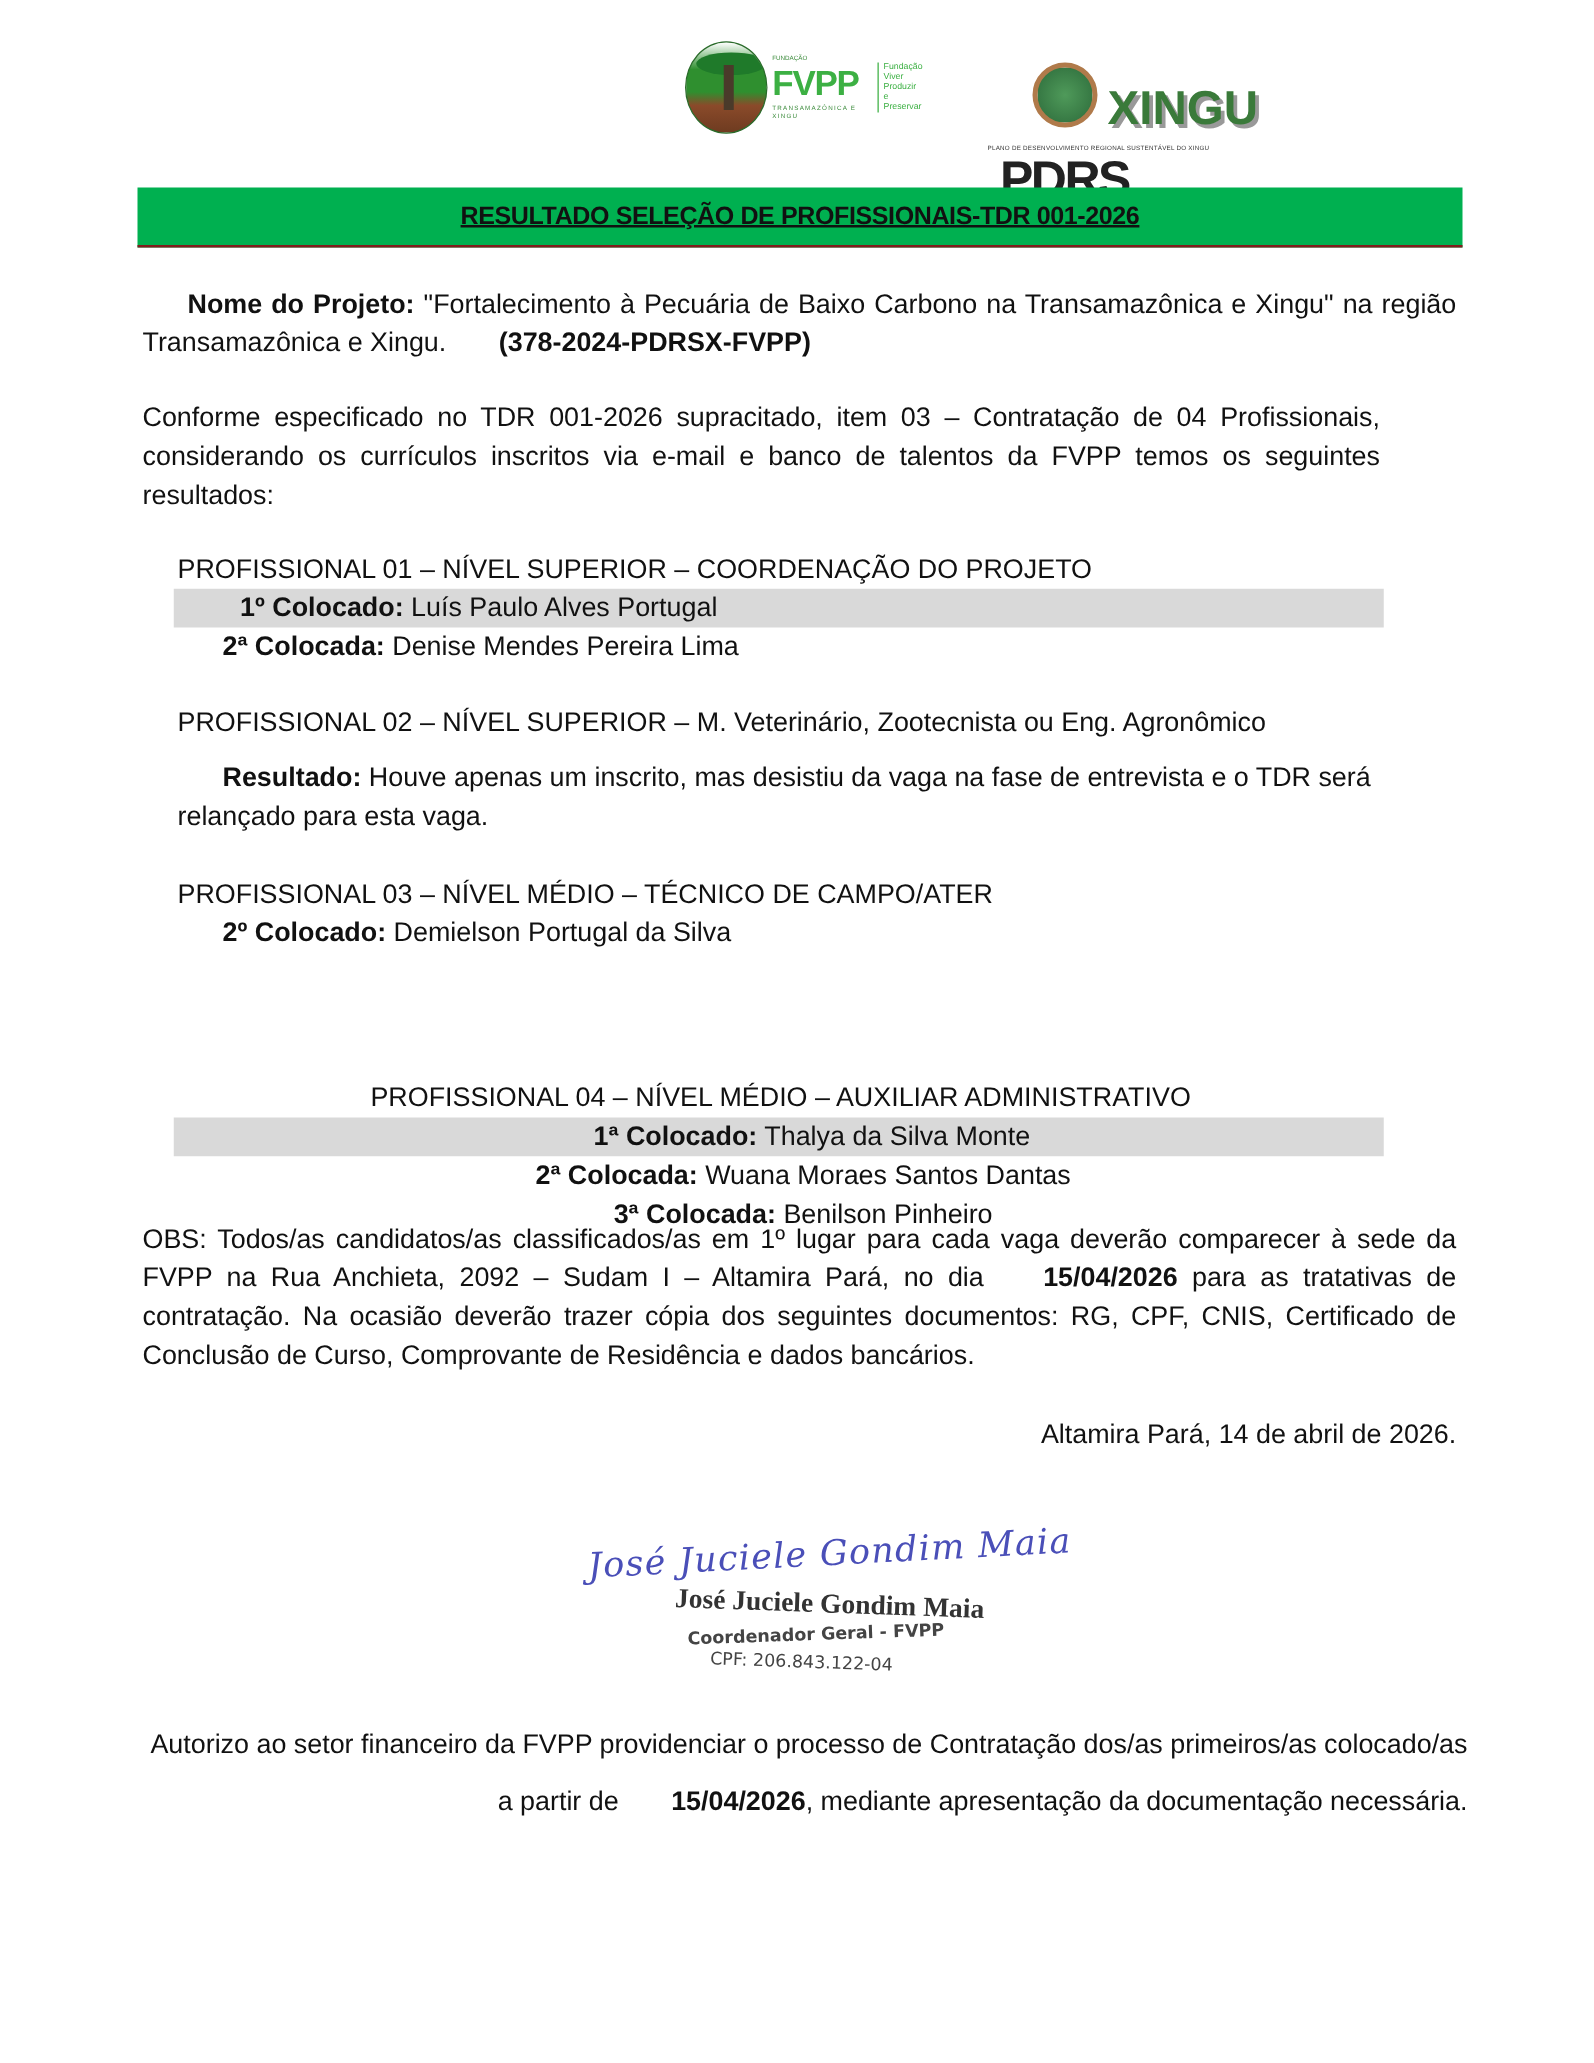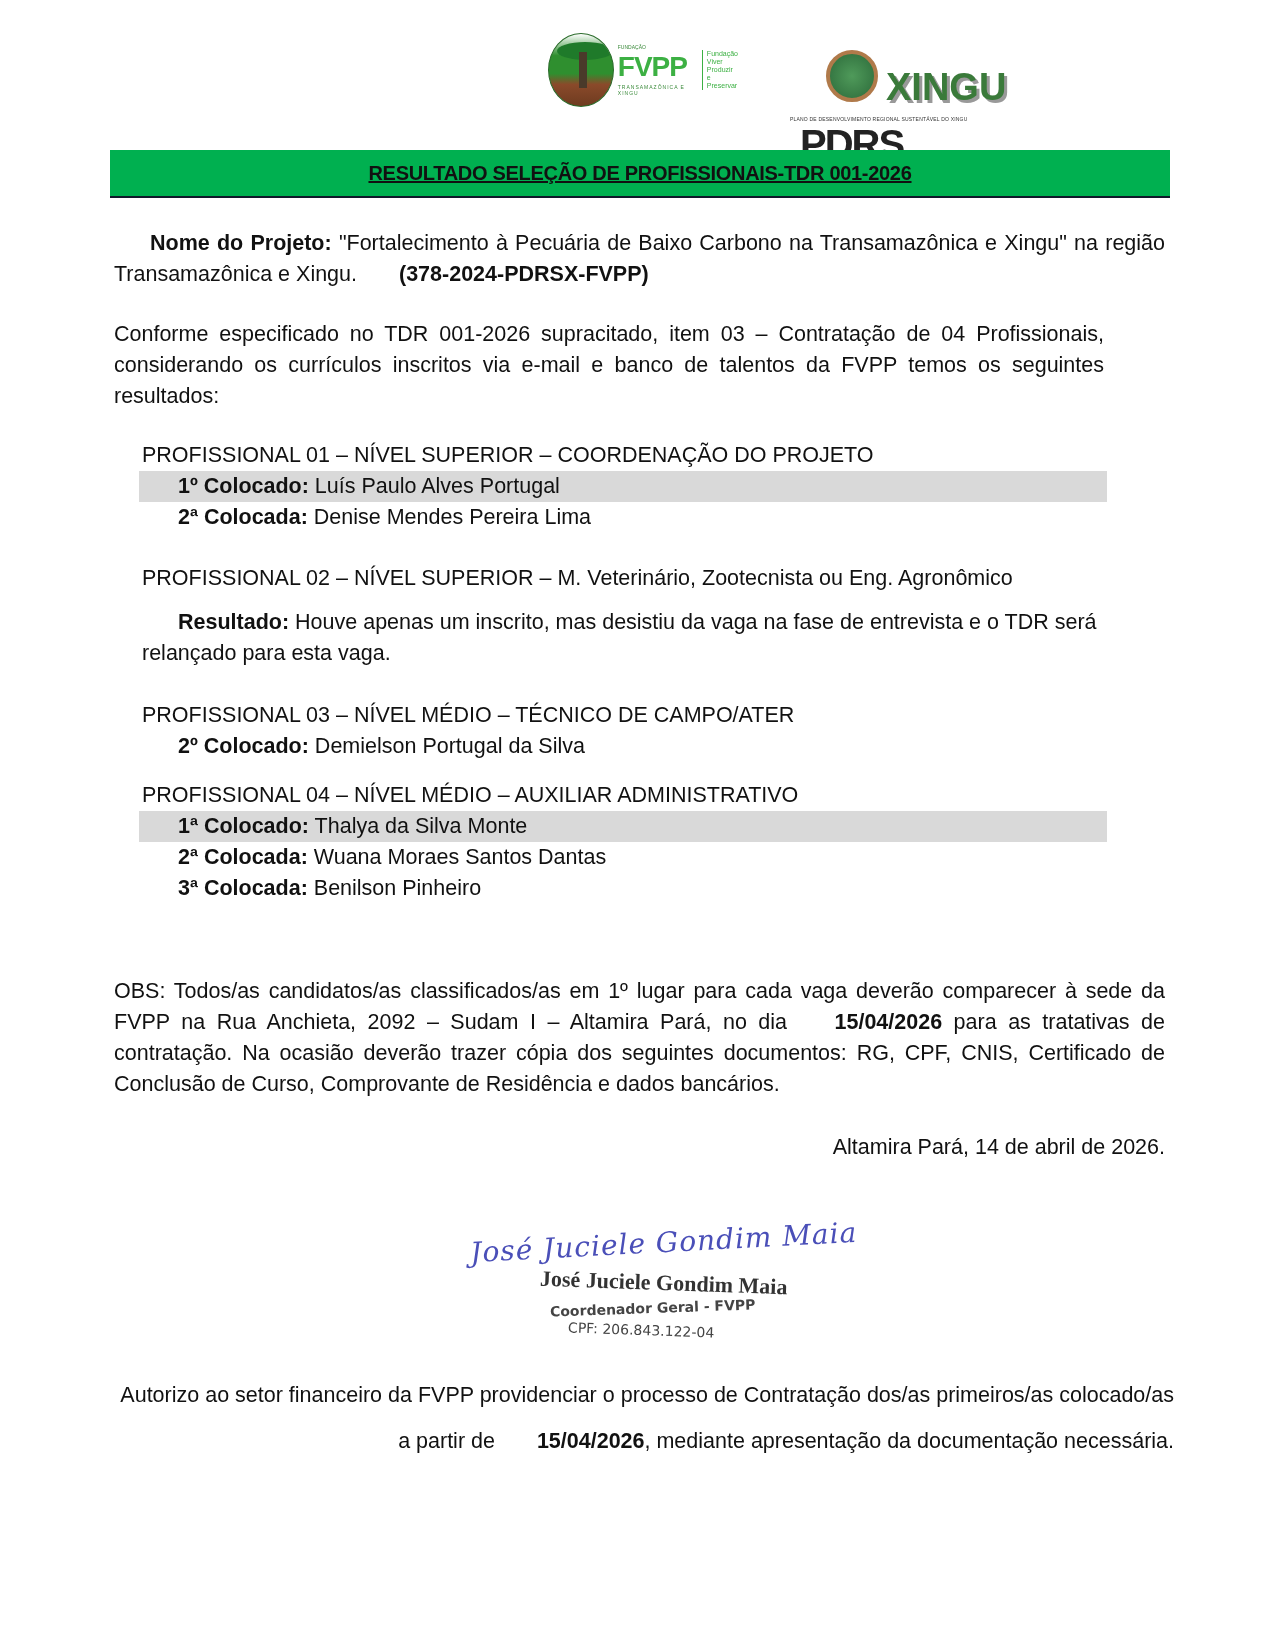--- a/index.html
+++ b/index.html
@@ -22,7 +22,7 @@
   .xingu-word { position: absolute; left: 96px; top: 26px; font-family: "Liberation Sans", sans-serif; font-weight: bold; font-size: 38px; color: #3a7a3a; text-shadow: 3px 3px 0 #999; letter-spacing: 0px; }
   .pdrs-caption { position: absolute; left: 0; top: 76px; font-size: 5px; color: #333; white-space: nowrap; letter-spacing: 0.2px; }
 
-  .banner { left: 110px; top: 150px; width: 1060px; height: 46px; background: #00b050; border-bottom: 2px solid #0f172a;
+  .banner { left: 110px; top: 150px; width: 1060px; height: 46px; background: #00b050; border-bottom: 2px solid #7f1d1d;
             display: flex; align-items: center; justify-content: center; }
   .banner-title { font-family: "Liberation Sans", sans-serif; font-weight: bold; font-size: 20px; color: #111; text-decoration: underline; letter-spacing: -0.3px; }
 

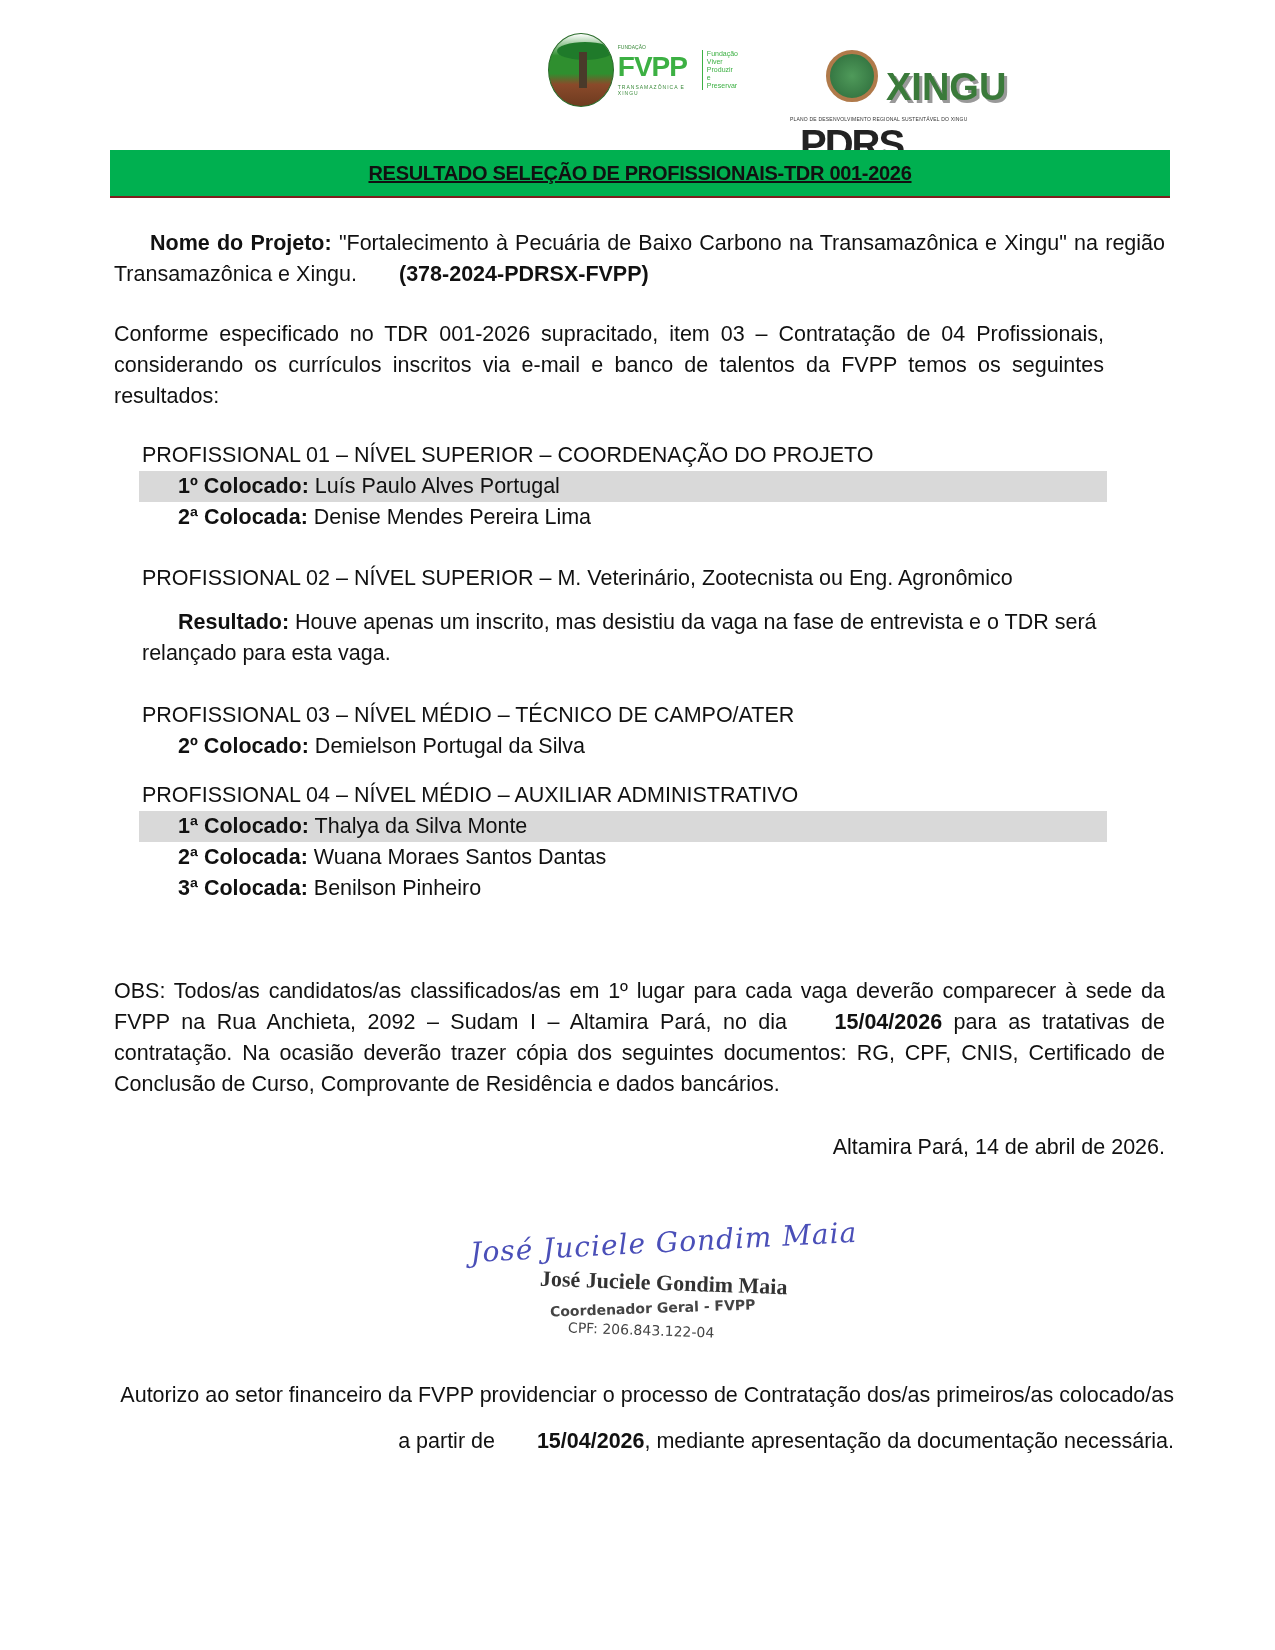--- a/index.html
+++ b/index.html
@@ -31,7 +31,7 @@
   .b { font-weight: bold; margin-left: 36px; }
   .indent { left: 142px; width: 965px; }
   .row { height: 31px; line-height: 31px; white-space: nowrap; }
-  .row.hl { background: #d9d9d9; margin-left: -3px; padding-left: 3px; }
+  .row.hl { background: #d9d9d9; margin-left: -3px; padding-left: 17px; }
   .date { right: 110px; top: 1132px; text-align: right; }
   .sig-block { left: 460px; top: 1218px; width: 430px; height: 130px; }
   .sig-hand { position: absolute; left: 10px; top: 8px; font-family: "DejaVu Serif", serif; font-style: italic; font-size: 28px; color: #4a4fb8; transform: rotate(-3deg); white-space: nowrap; letter-spacing: 1px; }

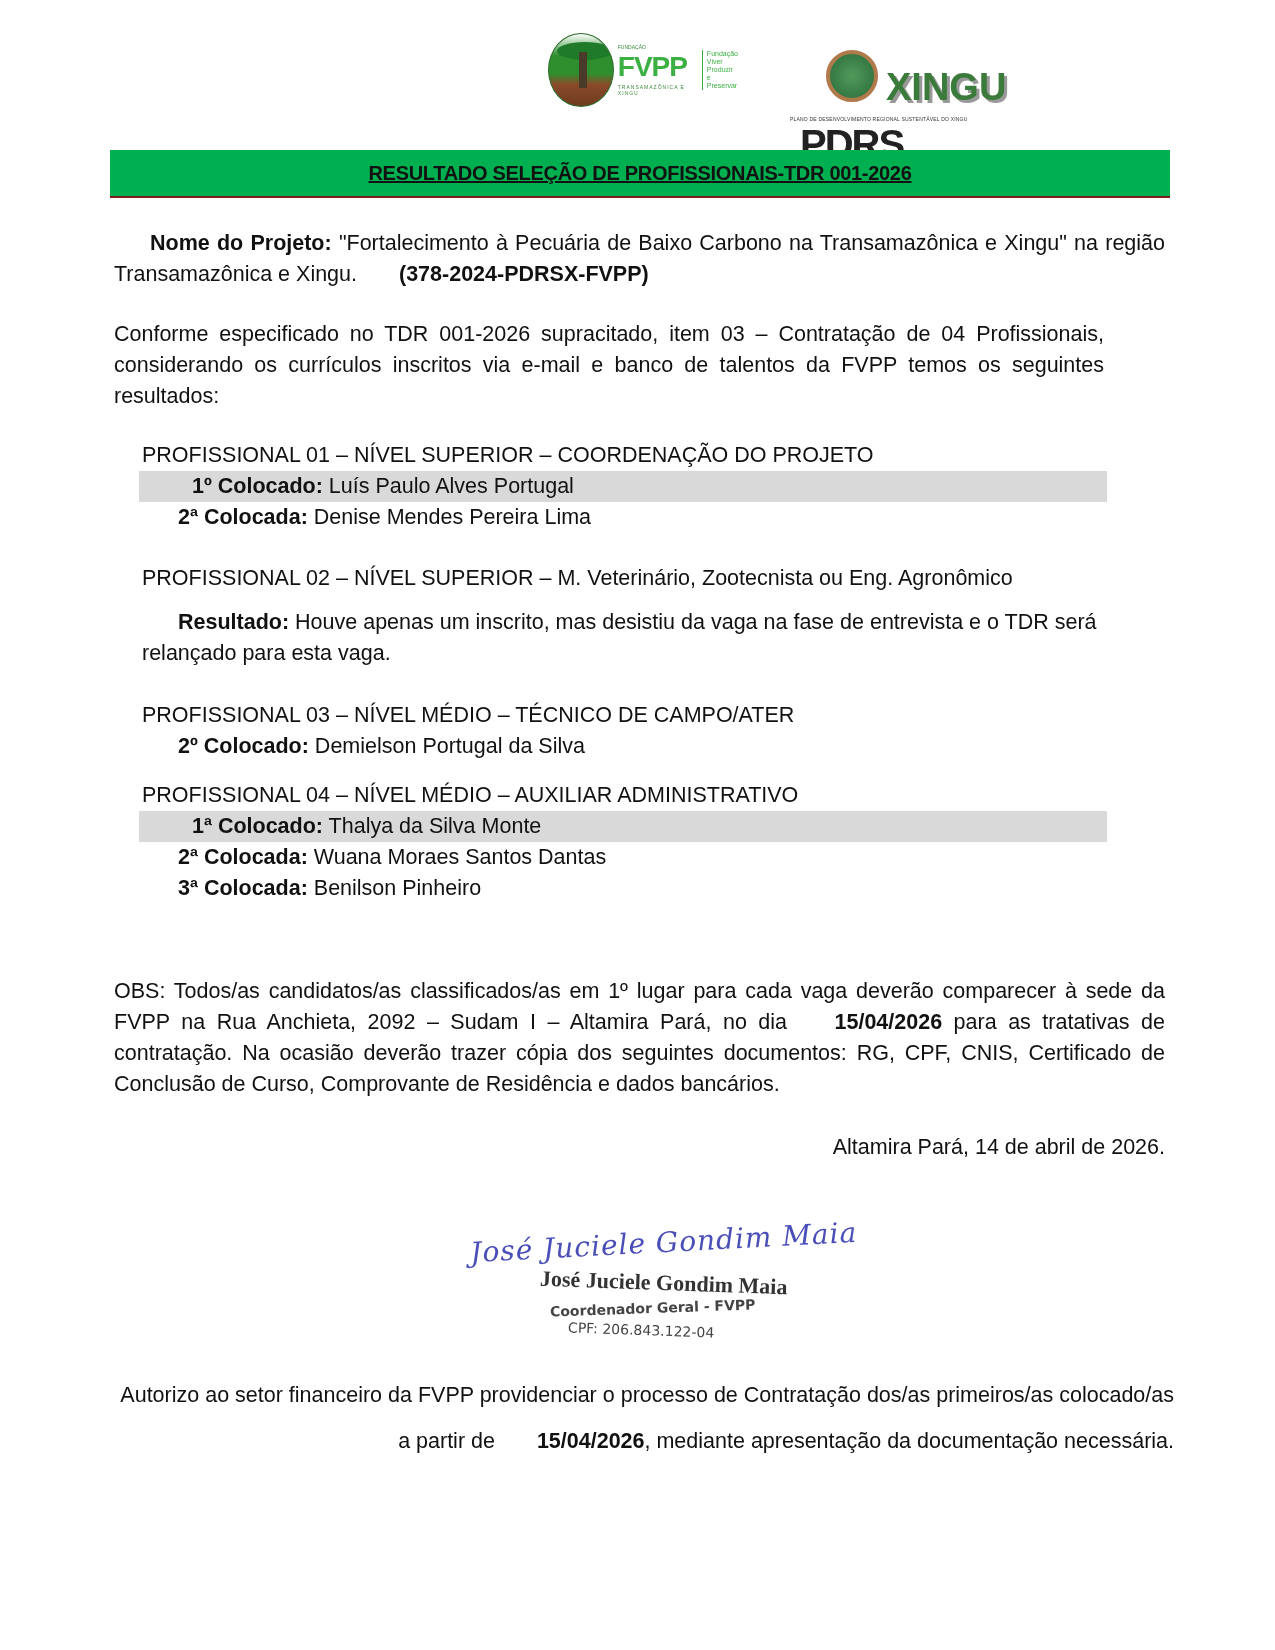--- a/index.html
+++ b/index.html
@@ -102,7 +102,7 @@
   </div>
 </div>
 
-<div class="abs text indent" style="top:780px;">
+<div class="abs text indent" style="top:863px;text-align:center;">
   <div class="row">PROFISSIONAL 04 – NÍVEL MÉDIO – AUXILIAR ADMINISTRATIVO</div>
   <div class="row hl">
     <span class="b">1ª Colocado:</span><span> Thalya da Silva Monte</span>

